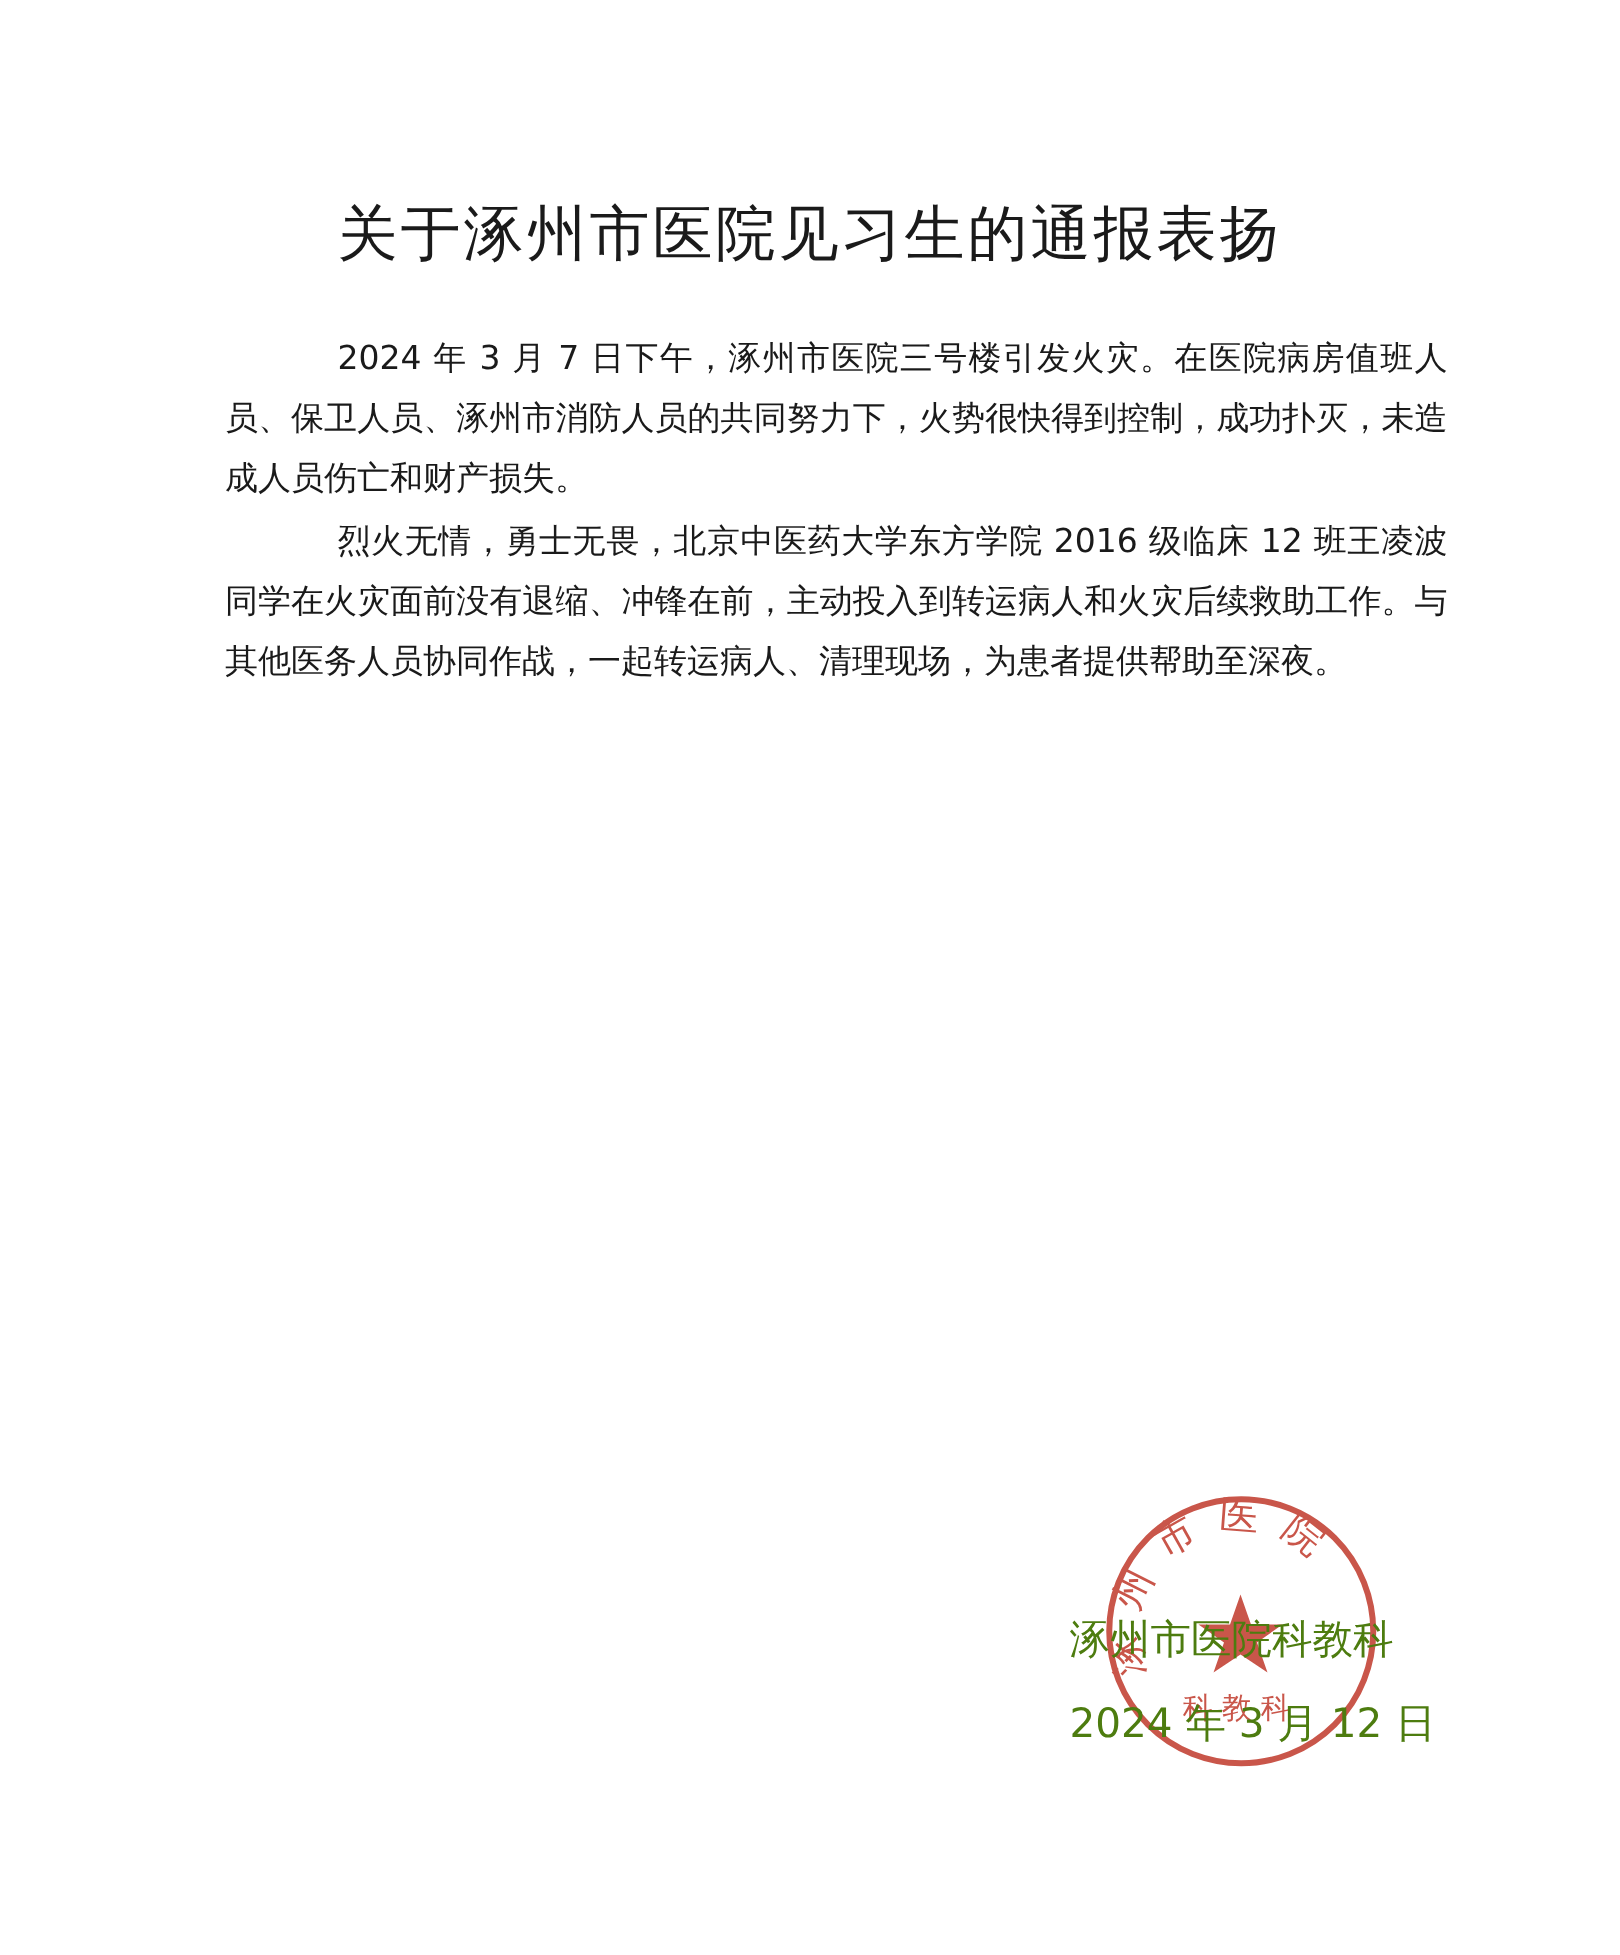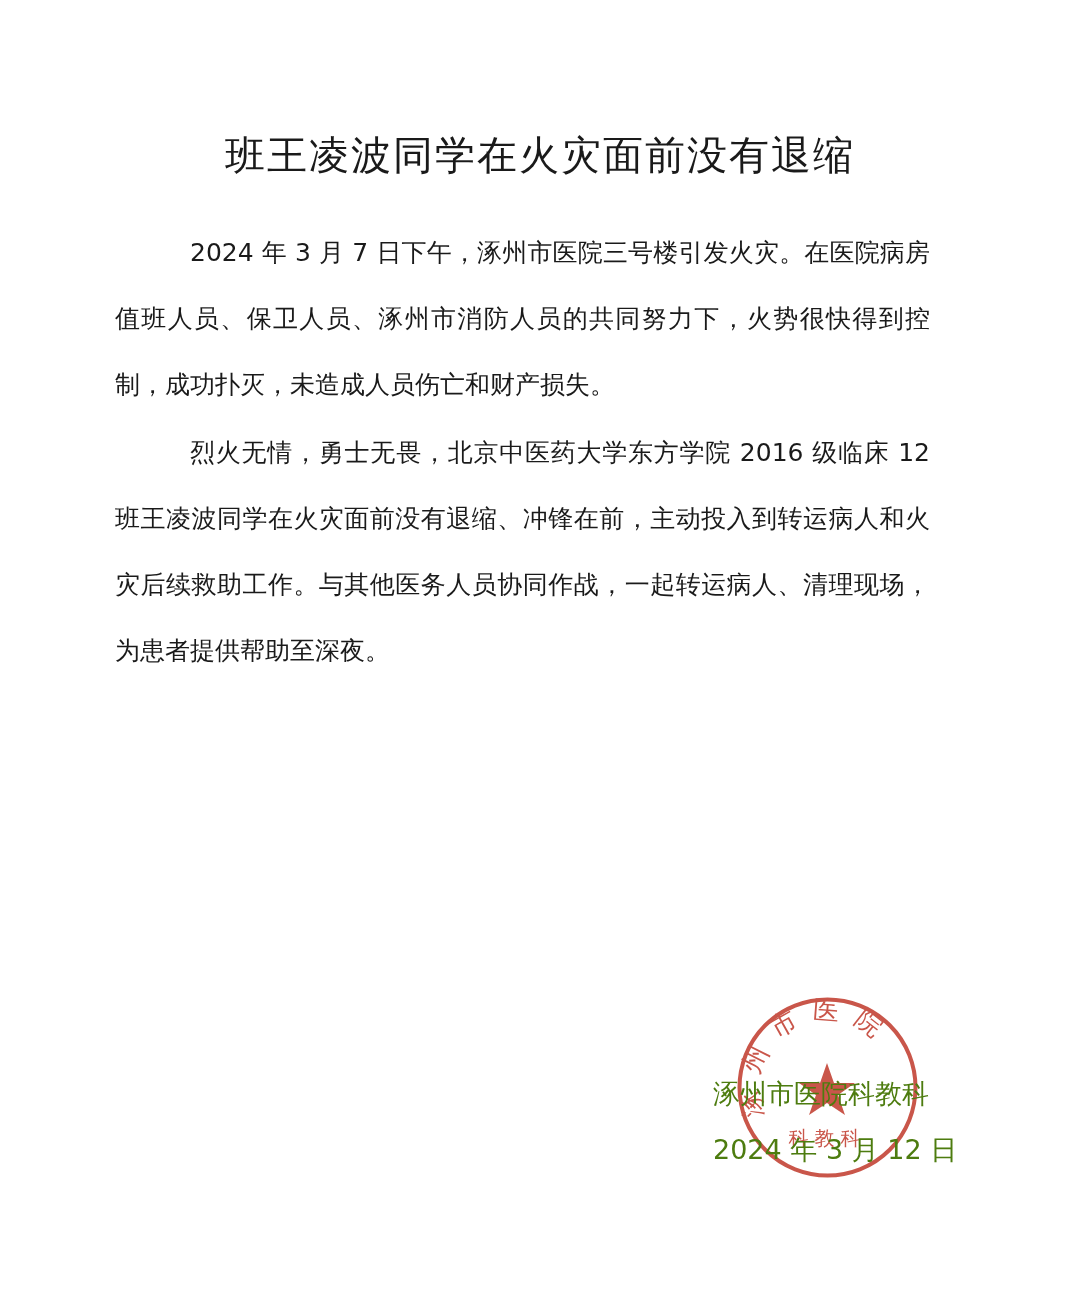--- a/index.html
+++ b/index.html
@@ -18,7 +18,7 @@
 </head>
 <body>
 
-<div class="title">班王凌波同学在火灾面前没有退缩</div>
+<div class="title">关于涿州市医院见习生的通报表扬</div>
 
 <div class="body">
   <p class="para">2024 年 3 月 7 日下午，涿州市医院三号楼引发火灾。在医院病房值班人员、保卫人员、涿州市消防人员的共同努力下，火势很快得到控制，成功扑灭，未造成人员伤亡和财产损失。</p>

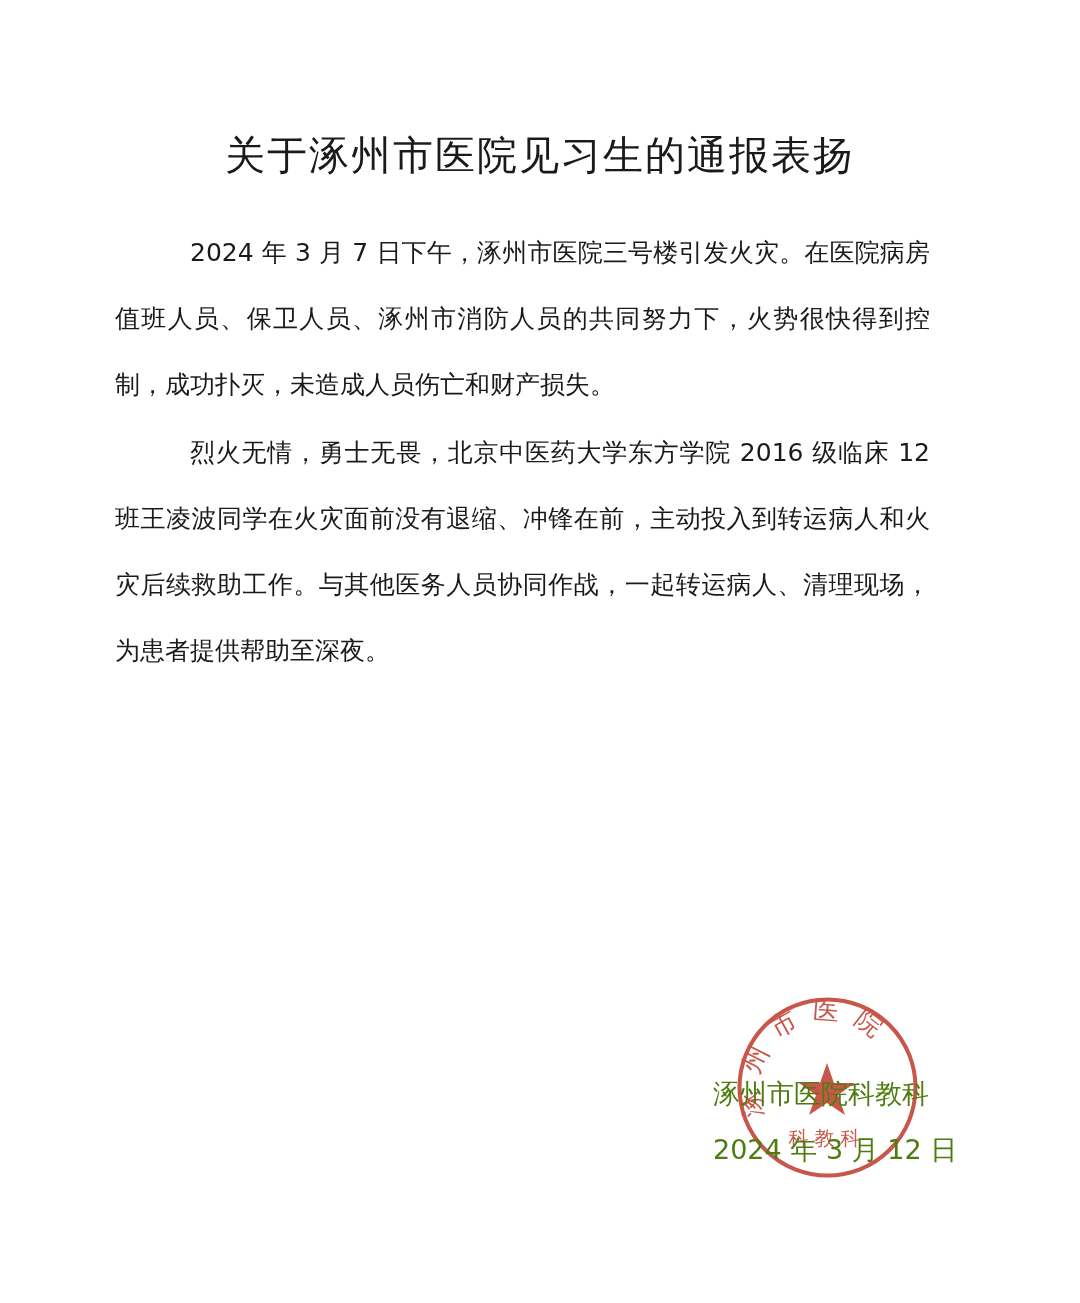--- a/index.html
+++ b/index.html
@@ -7,7 +7,7 @@
          font-family:"DejaVu Serif","Liberation Serif",serif; color:#1a1a1a; }
   .title { position:absolute; top:128px; left:0; width:1080px; text-align:center;
            font-size:40px; letter-spacing:2px; font-family:"DejaVu Sans","Liberation Sans",sans-serif; font-weight:normal; }
-  .body { position:absolute; left:115px; top:220px; width:815px; font-size:25px; line-height:66px;
+  .body { position:absolute; left:150px; top:220px; width:815px; font-size:22px; line-height:40px;
           font-family:"DejaVu Sans","Liberation Sans",sans-serif; }
   .para { margin:0 0 0 0; text-indent:75px; text-align:justify; }
   .para + .para { margin-top:2px; }

